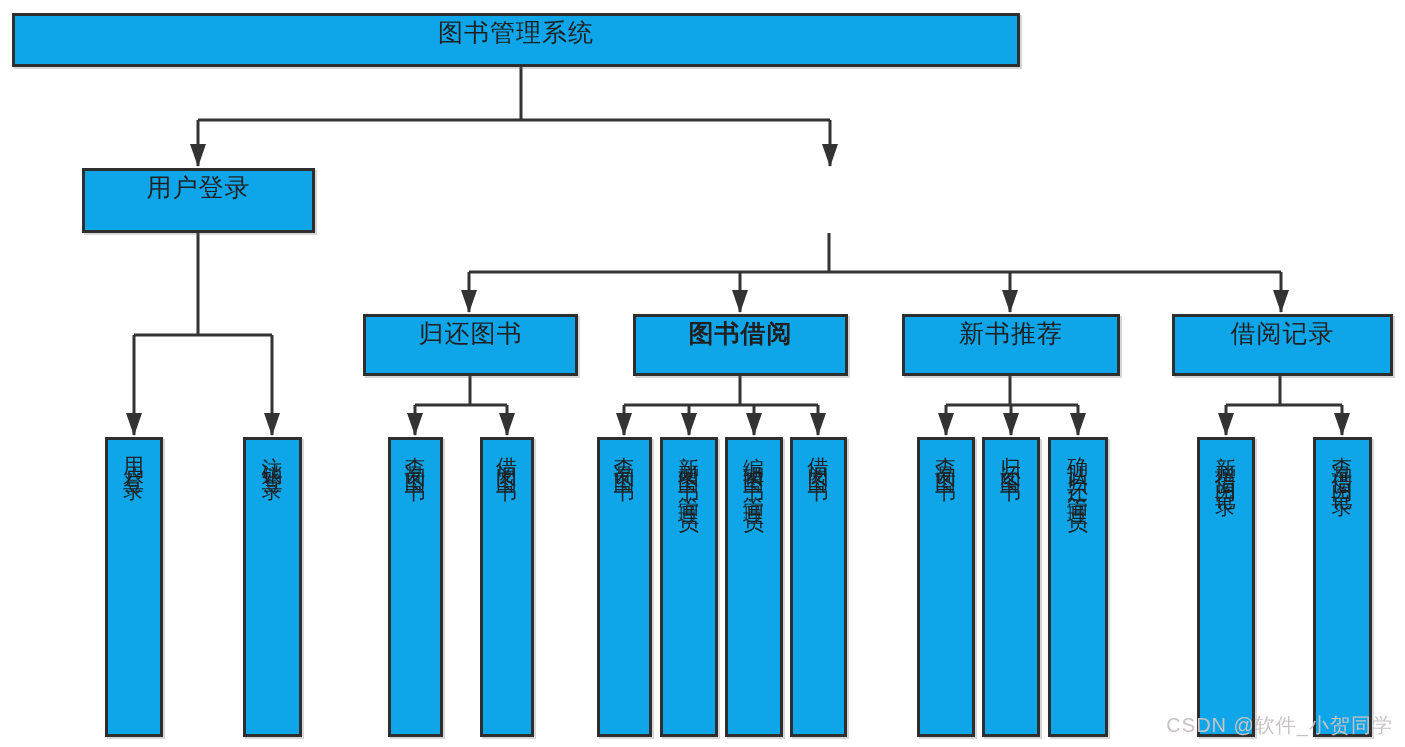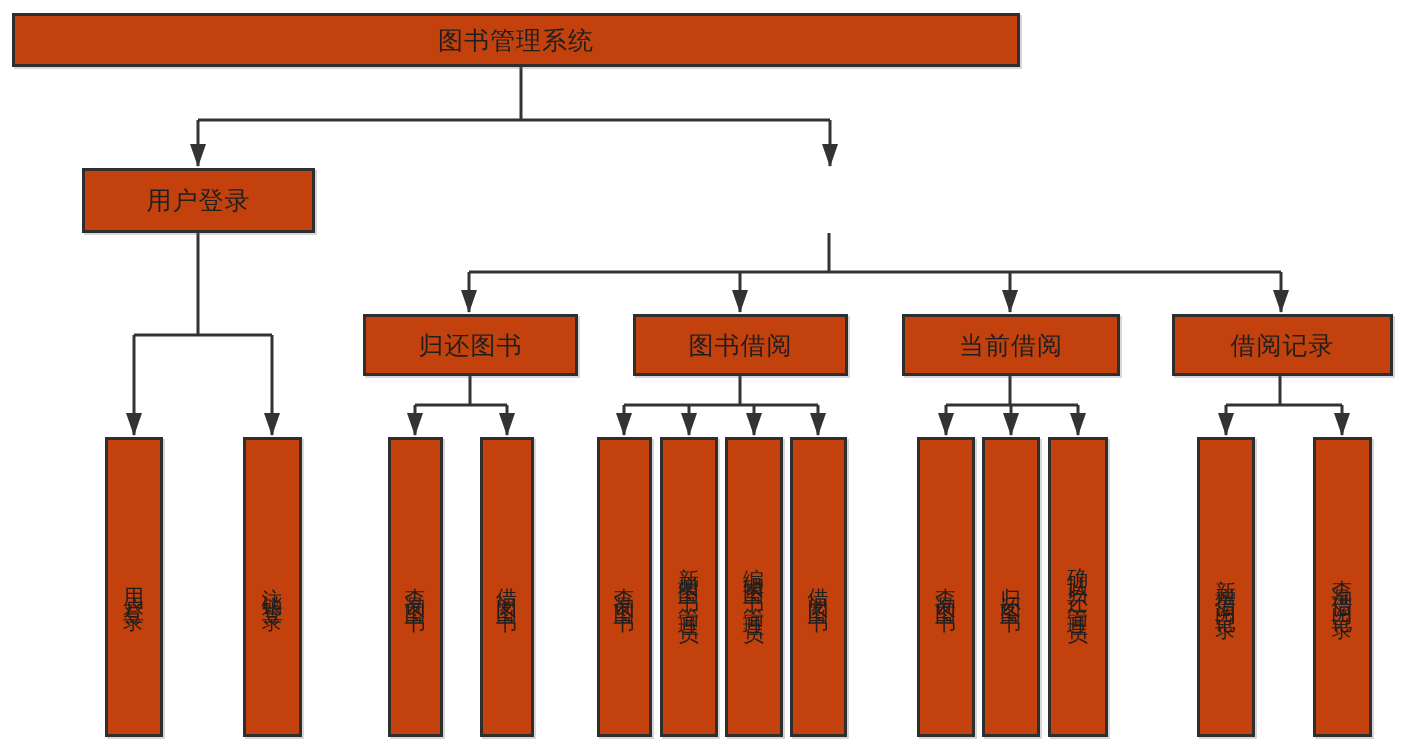--- a/index.html
+++ b/index.html
@@ -14,8 +14,8 @@
   .wire  { stroke:#333333; stroke-width:3; fill:none; }
   .box {
     position:absolute; box-sizing:border-box;
-    border:3px solid #2e2e2e; background:#c2410c;
-    display:flex; align-items:center; justify-content:center;
+    border:3px solid #2e2e2e; background:#0ea5e9;
+    display:flex; justify-content:center;
     color:#1f1f1f;
     box-shadow:2px 2px 0 rgba(110,110,110,0.28);
   }

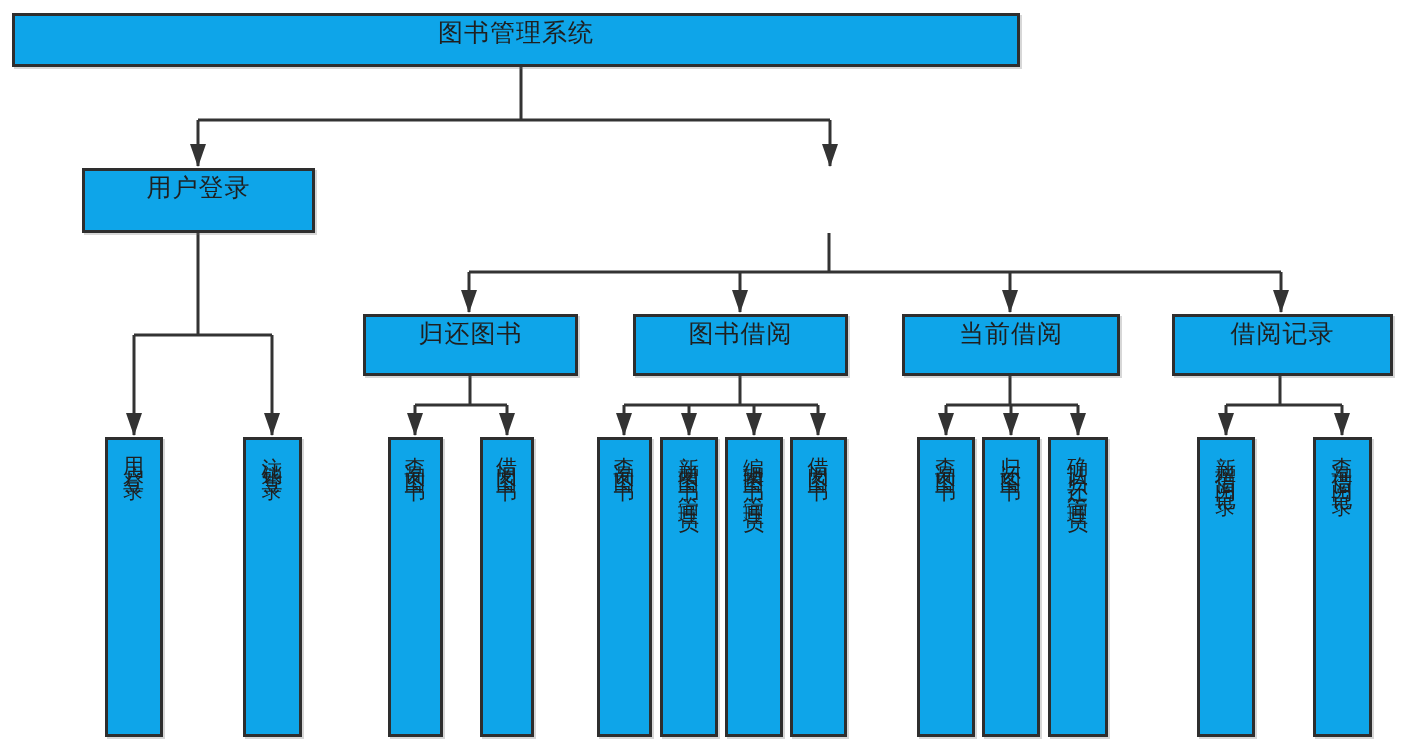--- a/index.html
+++ b/index.html
@@ -83,7 +83,7 @@
   <div class="box" style="left:363px; top:314px; width:215px; height:62px;">
     <span class="hlabel">归还图书</span>
   </div>
-  <div class="box" style="left:633px; top:314px; width:215px; height:62px;">
+  <div class="box" style="left:633px; top:314px; width:215px; height:62px;font-weight:bold;">
     <span class="hlabel">图书借阅</span>
   </div>
   <div class="box" style="left:902px; top:314px; width:218px; height:62px;">

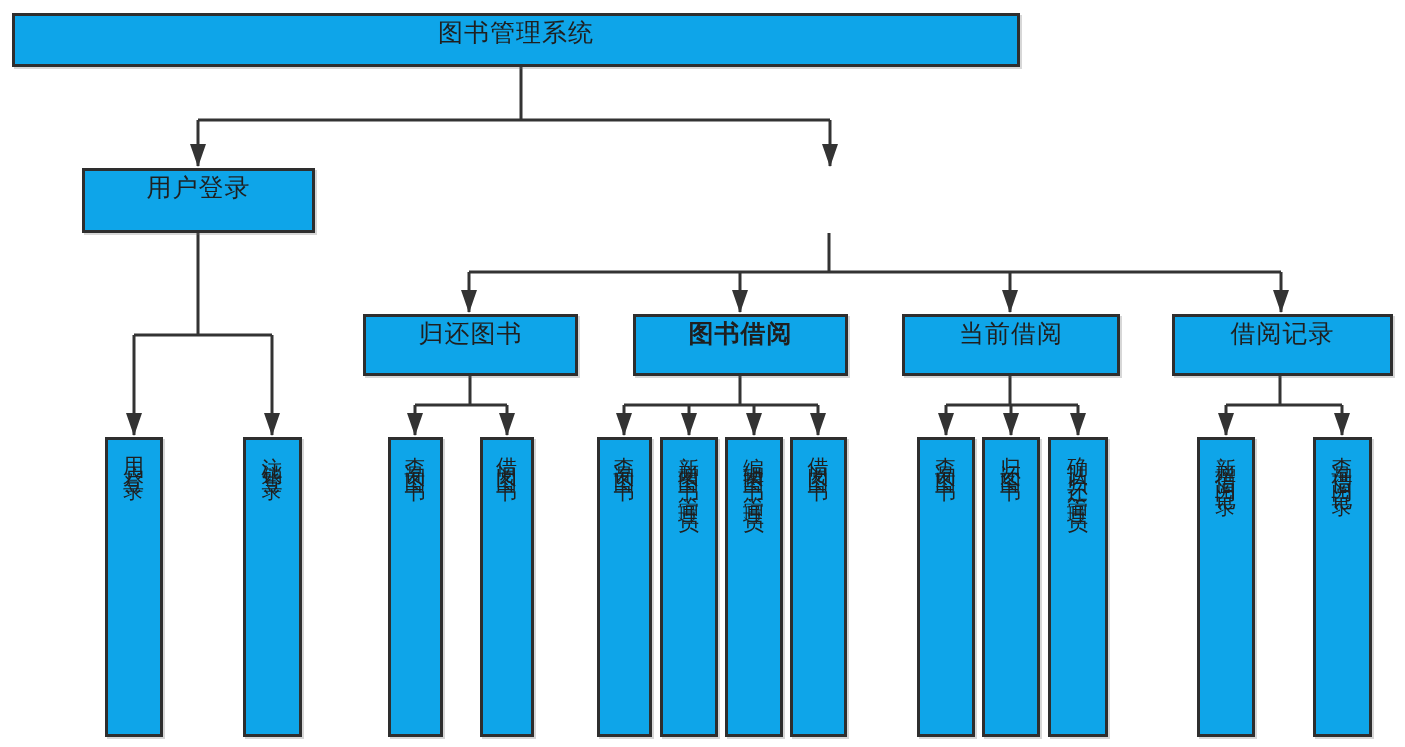--- a/index.html
+++ b/index.html
@@ -87,7 +87,7 @@
     <span class="hlabel">图书借阅</span>
   </div>
   <div class="box" style="left:902px; top:314px; width:218px; height:62px;">
-    <span class="hlabel">当前借阅</span>
+    <span class="hlabel">新书推荐</span>
   </div>
   <div class="box" style="left:1172px; top:314px; width:221px; height:62px;">
     <span class="hlabel">借阅记录</span>

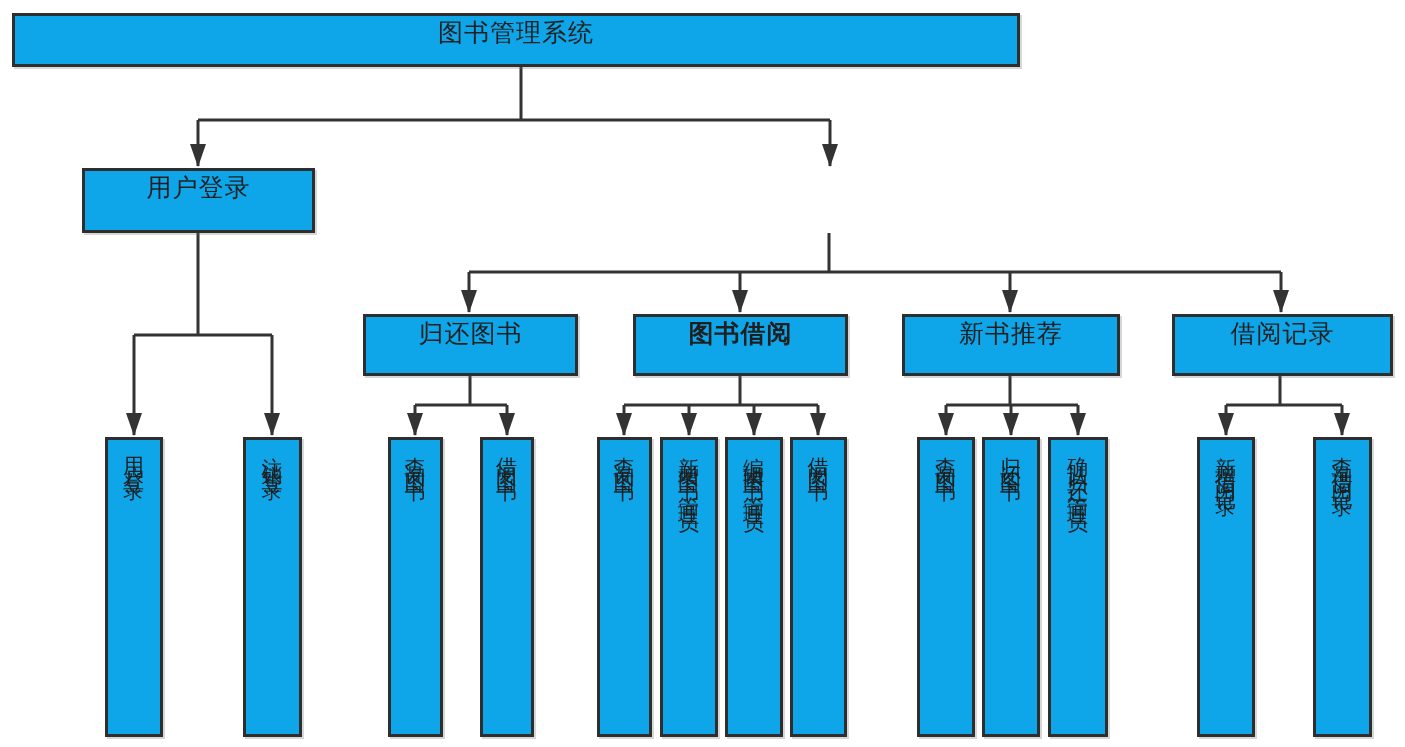--- a/index.html
+++ b/index.html
@@ -137,6 +137,7 @@
     <span class="vlabel">查询借阅记录</span>
   </div>
 
+  <div class="watermark">CSDN @软件_小贺同学</div>
 
 </div>
 

